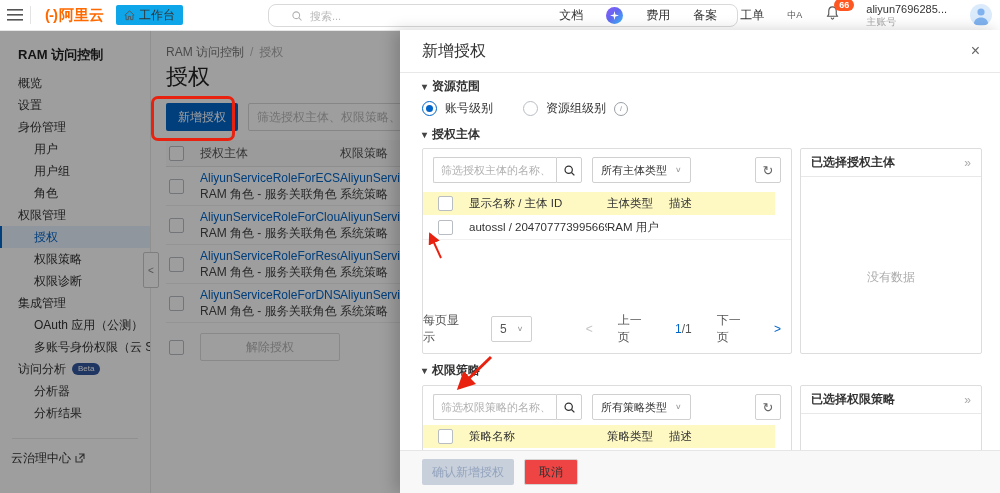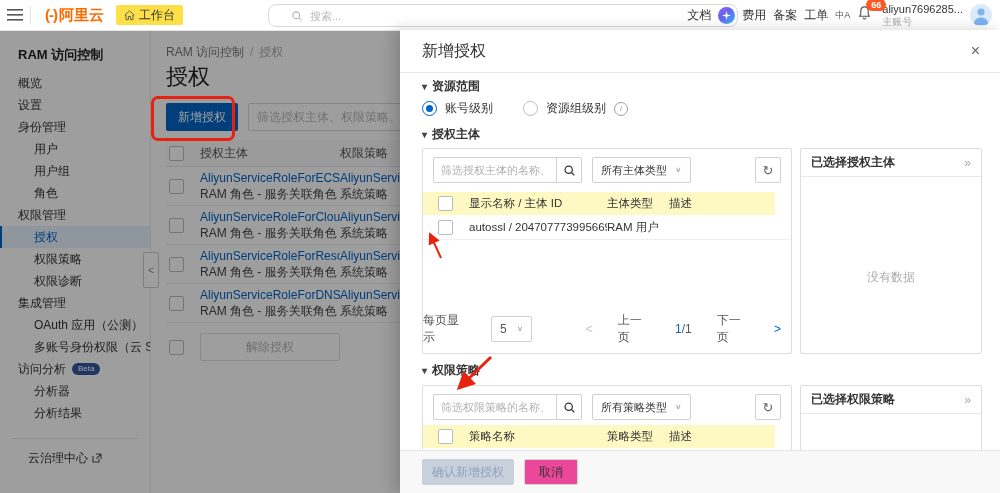--- a/index.html
+++ b/index.html
@@ -14,7 +14,7 @@
   .logo{display:flex;align-items:baseline;margin-left:8px;cursor:pointer;}
   .logo .mark{color:#FF6A00;font-weight:800;font-size:15px;letter-spacing:-1px;}
   .logo .txt{color:#FF6A00;font-weight:700;font-size:15px;margin-left:2px;}
-  .workbench{display:flex;align-items:center;gap:4px;background:#fde047;border-radius:2px;
+  .workbench{display:flex;align-items:center;gap:4px;background:#0ea5e9;border-radius:2px;
              height:20px;padding:0 8px;margin-left:12px;color:#333;font-size:12px;cursor:pointer;}
   .tb-search{position:absolute;left:268px;top:4px;width:424px;height:21px;border:1px solid #d9d9d9;
              border-radius:8px;display:flex;align-items:center;padding:0 22px;gap:5px;background:#fff;}

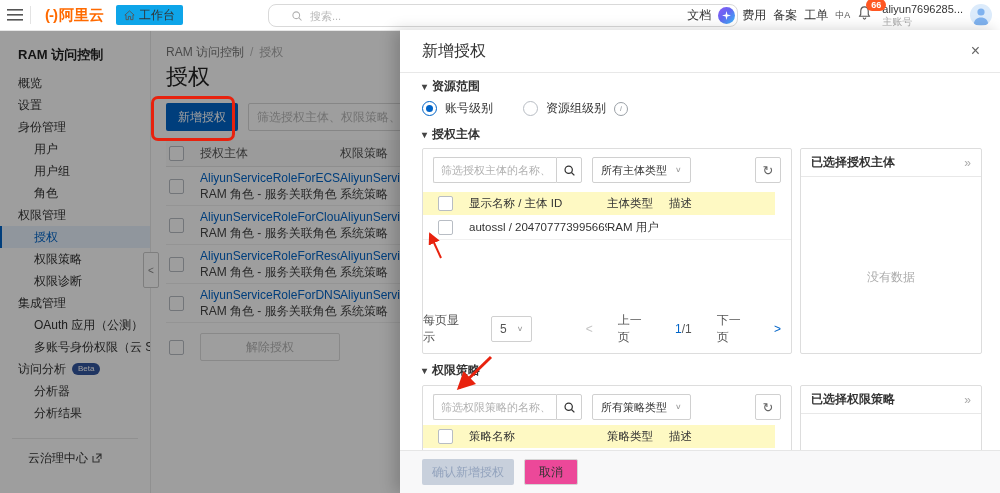--- a/index.html
+++ b/index.html
@@ -20,7 +20,7 @@
              border-radius:8px;display:flex;align-items:center;padding:0 22px;gap:5px;background:#fff;}
   .tb-search input{border:0;outline:none;flex:1;font-size:11px;font-family:inherit;color:#333;background:transparent;}
   .tb-search input::placeholder{color:#b8b8b8;}
-  .tb-right{position:absolute;right:8px;top:0;height:30px;display:flex;align-items:center;gap:7px;}
+  .tb-right{position:absolute;right:8px;top:0;height:30px;display:flex;align-items:center;gap:23px;}
   .tb-link{font-size:12px;color:#333;cursor:pointer;white-space:nowrap;}
   .ai-circle{width:17px;height:17px;border-radius:50%;background:linear-gradient(135deg,#8b5cf6 0%,#6366f1 45%,#38bdf8 100%);
              display:flex;align-items:center;justify-content:center;cursor:pointer;}

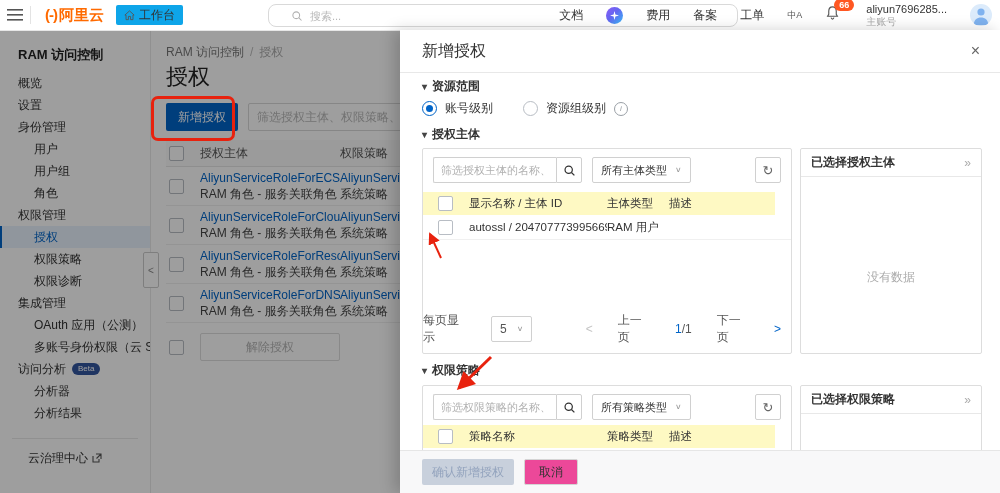--- a/index.html
+++ b/index.html
@@ -43,7 +43,7 @@
   .beta{display:inline-block;background:#33569f;color:#fff;font-size:8px;line-height:12px;border-radius:7px;
         padding:0 6px;margin-left:6px;vertical-align:2px;}
   .side-div{border-top:1px solid #e8e8e8;margin:14px 12px 0 12px;}
-  .side-foot{height:22px;line-height:22px;padding-left:28px;color:#333;cursor:pointer;display:flex;align-items:center;gap:4px;margin-top:8px;}
+  .side-foot{height:22px;line-height:22px;padding-left:11px;color:#333;cursor:pointer;display:flex;align-items:center;gap:4px;margin-top:8px;}
   .collapse-tab{position:absolute;left:143px;top:252px;width:14px;height:34px;background:#fff;border:1px solid #ccc;
                 border-radius:2px;z-index:2;display:flex;align-items:center;justify-content:center;color:#888;
                 font-size:10px;cursor:pointer;}

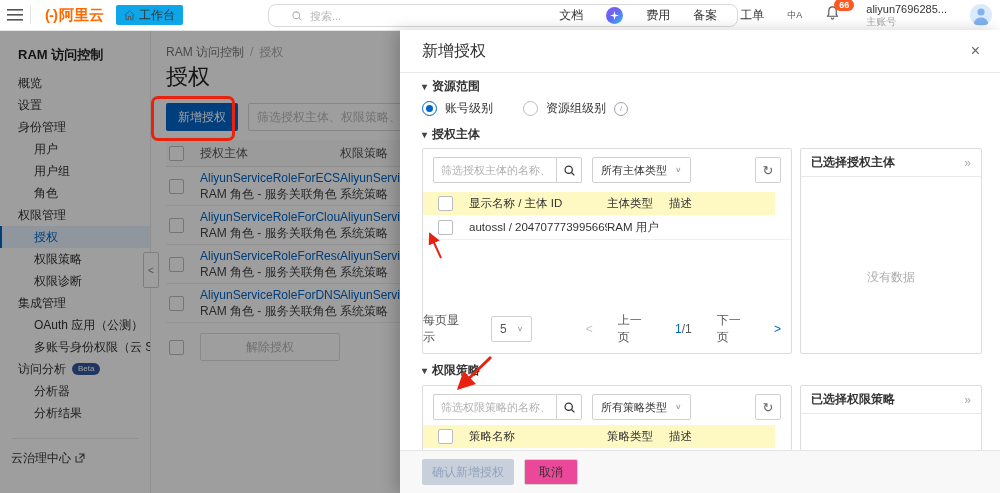--- a/index.html
+++ b/index.html
@@ -121,7 +121,7 @@
           display:flex;align-items:center;gap:10px;padding-left:22px;z-index:3;}
   .btn-confirm{background:#c8d0dc;color:#93a3bd;border:0;height:26px;padding:0 10px;border-radius:2px;
                font-size:12px;font-family:inherit;}
-  .btn-cancel{background:#ec4899;border:1px solid #d4d4d4;color:#333;height:26px;padding:0 14px;border-radius:2px;
+  .btn-cancel{background:#ef4444;border:1px solid #d4d4d4;color:#333;height:26px;padding:0 14px;border-radius:2px;
               font-size:12px;font-family:inherit;cursor:pointer;}
   
   .anno-rect{position:absolute;left:151px;top:96px;width:78px;height:39px;border:3px solid #E8220E;

